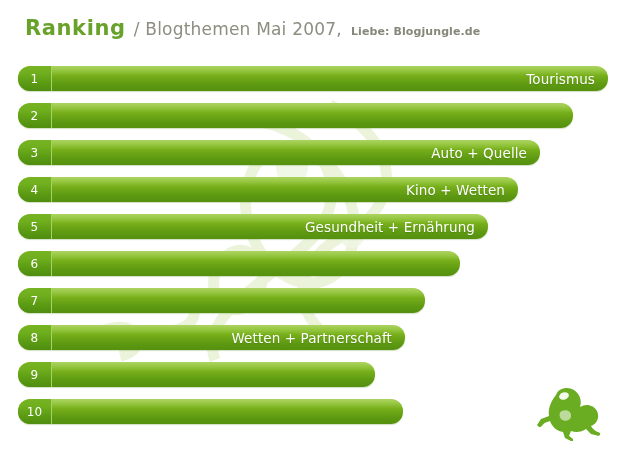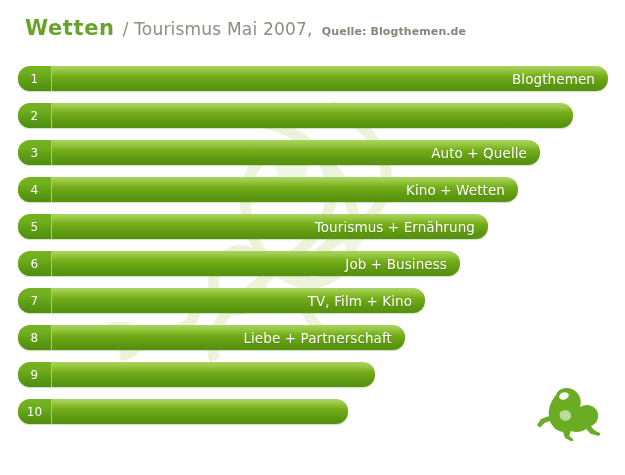--- a/index.html
+++ b/index.html
@@ -157,7 +157,7 @@
 </svg>
 
 <div id="header">
-  <span id="title-main">Wetten</span>
+  <span id="title-main">Ranking</span>
   <span id="title-sub">/ Tourismus Mai 2007,</span>
   <span id="title-source">Quelle: Blogthemen.de</span>
 </div>

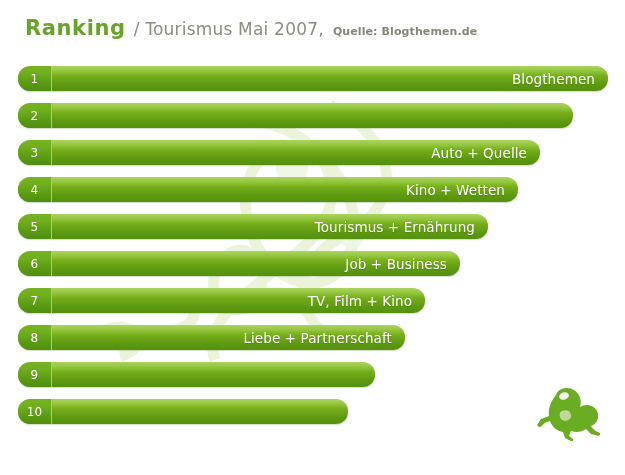--- a/index.html
+++ b/index.html
@@ -158,7 +158,7 @@
 
 <div id="header">
   <span id="title-main">Ranking</span>
-  <span id="title-sub">/ Tourismus Mai 2007,</span>
+  <span id="title-sub">/ Blogthemen Mai 2007,</span>
   <span id="title-source">Quelle: Blogthemen.de</span>
 </div>
 

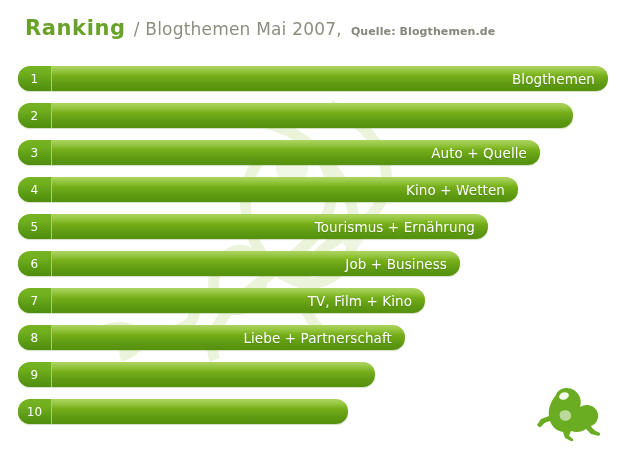--- a/index.html
+++ b/index.html
@@ -159,7 +159,7 @@
 <div id="header">
   <span id="title-main">Ranking</span>
   <span id="title-sub">/ Blogthemen Mai 2007,</span>
-  <span id="title-source">Quelle: Blogthemen.de</span>
+  <span id="title-source">Liebe: Blogjungle.de</span>
 </div>
 
 <div id="chart">

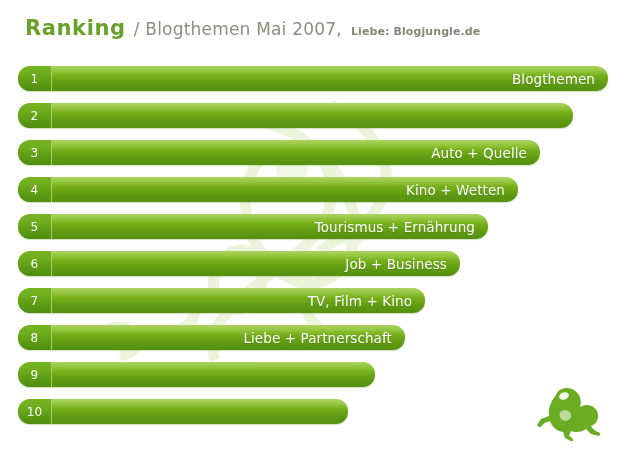--- a/index.html
+++ b/index.html
@@ -169,7 +169,7 @@
         <div class="rank-cell">
           <span class="rank-num">1</span>
         </div>
-        <div class="bar-label">Blogthemen</div>
+        <div class="bar-label">Tourismus</div>
       </div>
     </div>
     <div class="bar-row" style="top: 103px; width: 555px;">

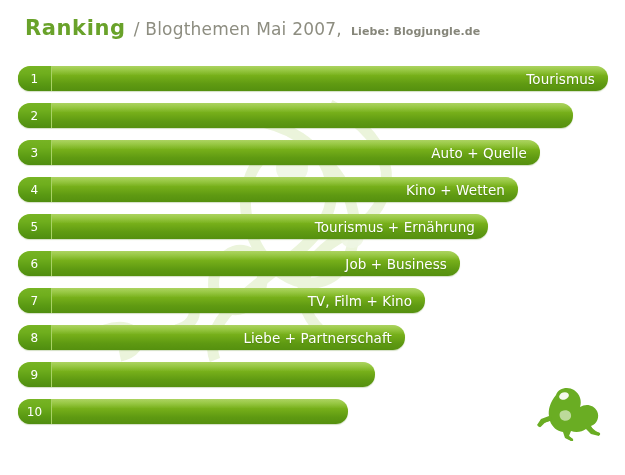--- a/index.html
+++ b/index.html
@@ -204,7 +204,7 @@
         <div class="rank-cell">
           <span class="rank-num">5</span>
         </div>
-        <div class="bar-label">Tourismus + Ernährung</div>
+        <div class="bar-label">Gesundheit + Ernährung</div>
       </div>
     </div>
     <div class="bar-row" style="top: 251px; width: 442px;">

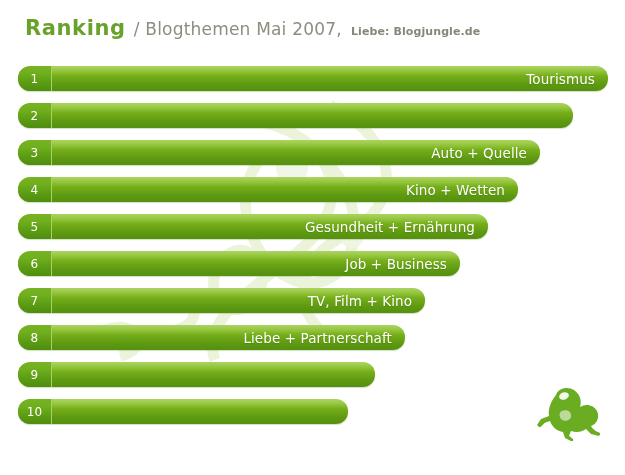--- a/index.html
+++ b/index.html
@@ -213,7 +213,6 @@
         <div class="rank-cell">
           <span class="rank-num">6</span>
         </div>
-        <div class="bar-label">Job + Business</div>
       </div>
     </div>
     <div class="bar-row" style="top: 288px; width: 407px;">

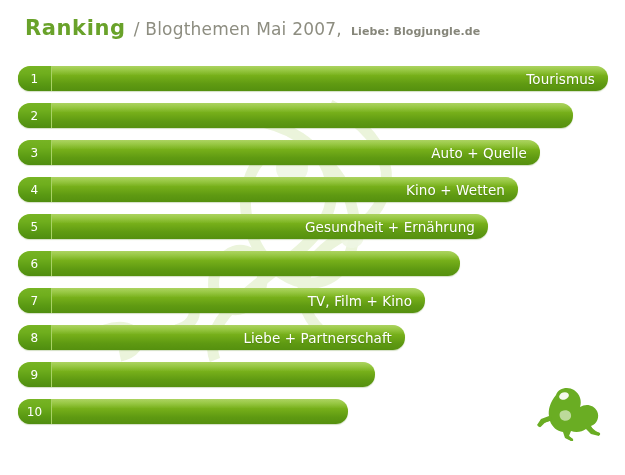--- a/index.html
+++ b/index.html
@@ -221,7 +221,6 @@
         <div class="rank-cell">
           <span class="rank-num">7</span>
         </div>
-        <div class="bar-label">TV, Film + Kino</div>
       </div>
     </div>
     <div class="bar-row" style="top: 325px; width: 387px;">

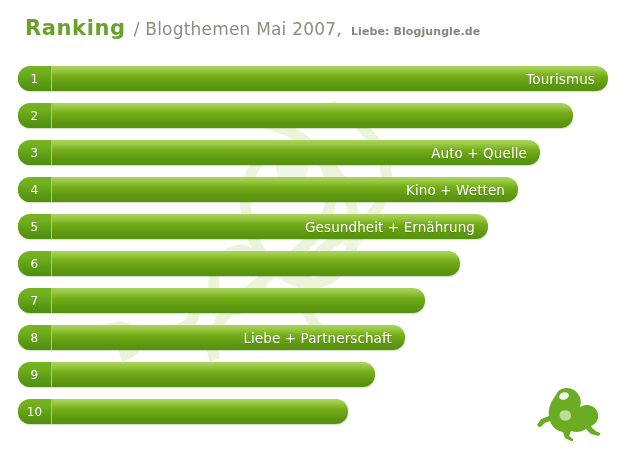--- a/index.html
+++ b/index.html
@@ -229,7 +229,7 @@
         <div class="rank-cell">
           <span class="rank-num">8</span>
         </div>
-        <div class="bar-label">Liebe + Partnerschaft</div>
+        <div class="bar-label">Wetten + Partnerschaft</div>
       </div>
     </div>
     <div class="bar-row" style="top: 362px; width: 357px;">

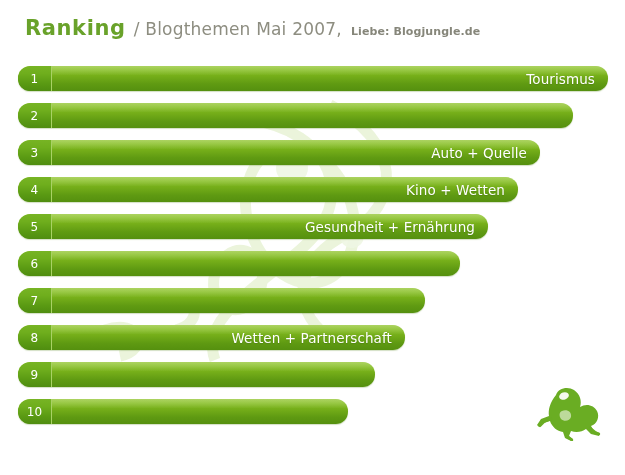--- a/index.html
+++ b/index.html
@@ -240,7 +240,7 @@
         </div>
       </div>
     </div>
-    <div class="bar-row" style="top: 399px; width: 330px;">
+    <div class="bar-row" style="top: 399px; width: 385px;">
       <div class="bar">
         <div class="bar-gloss"></div>
         <div class="rank-cell">

